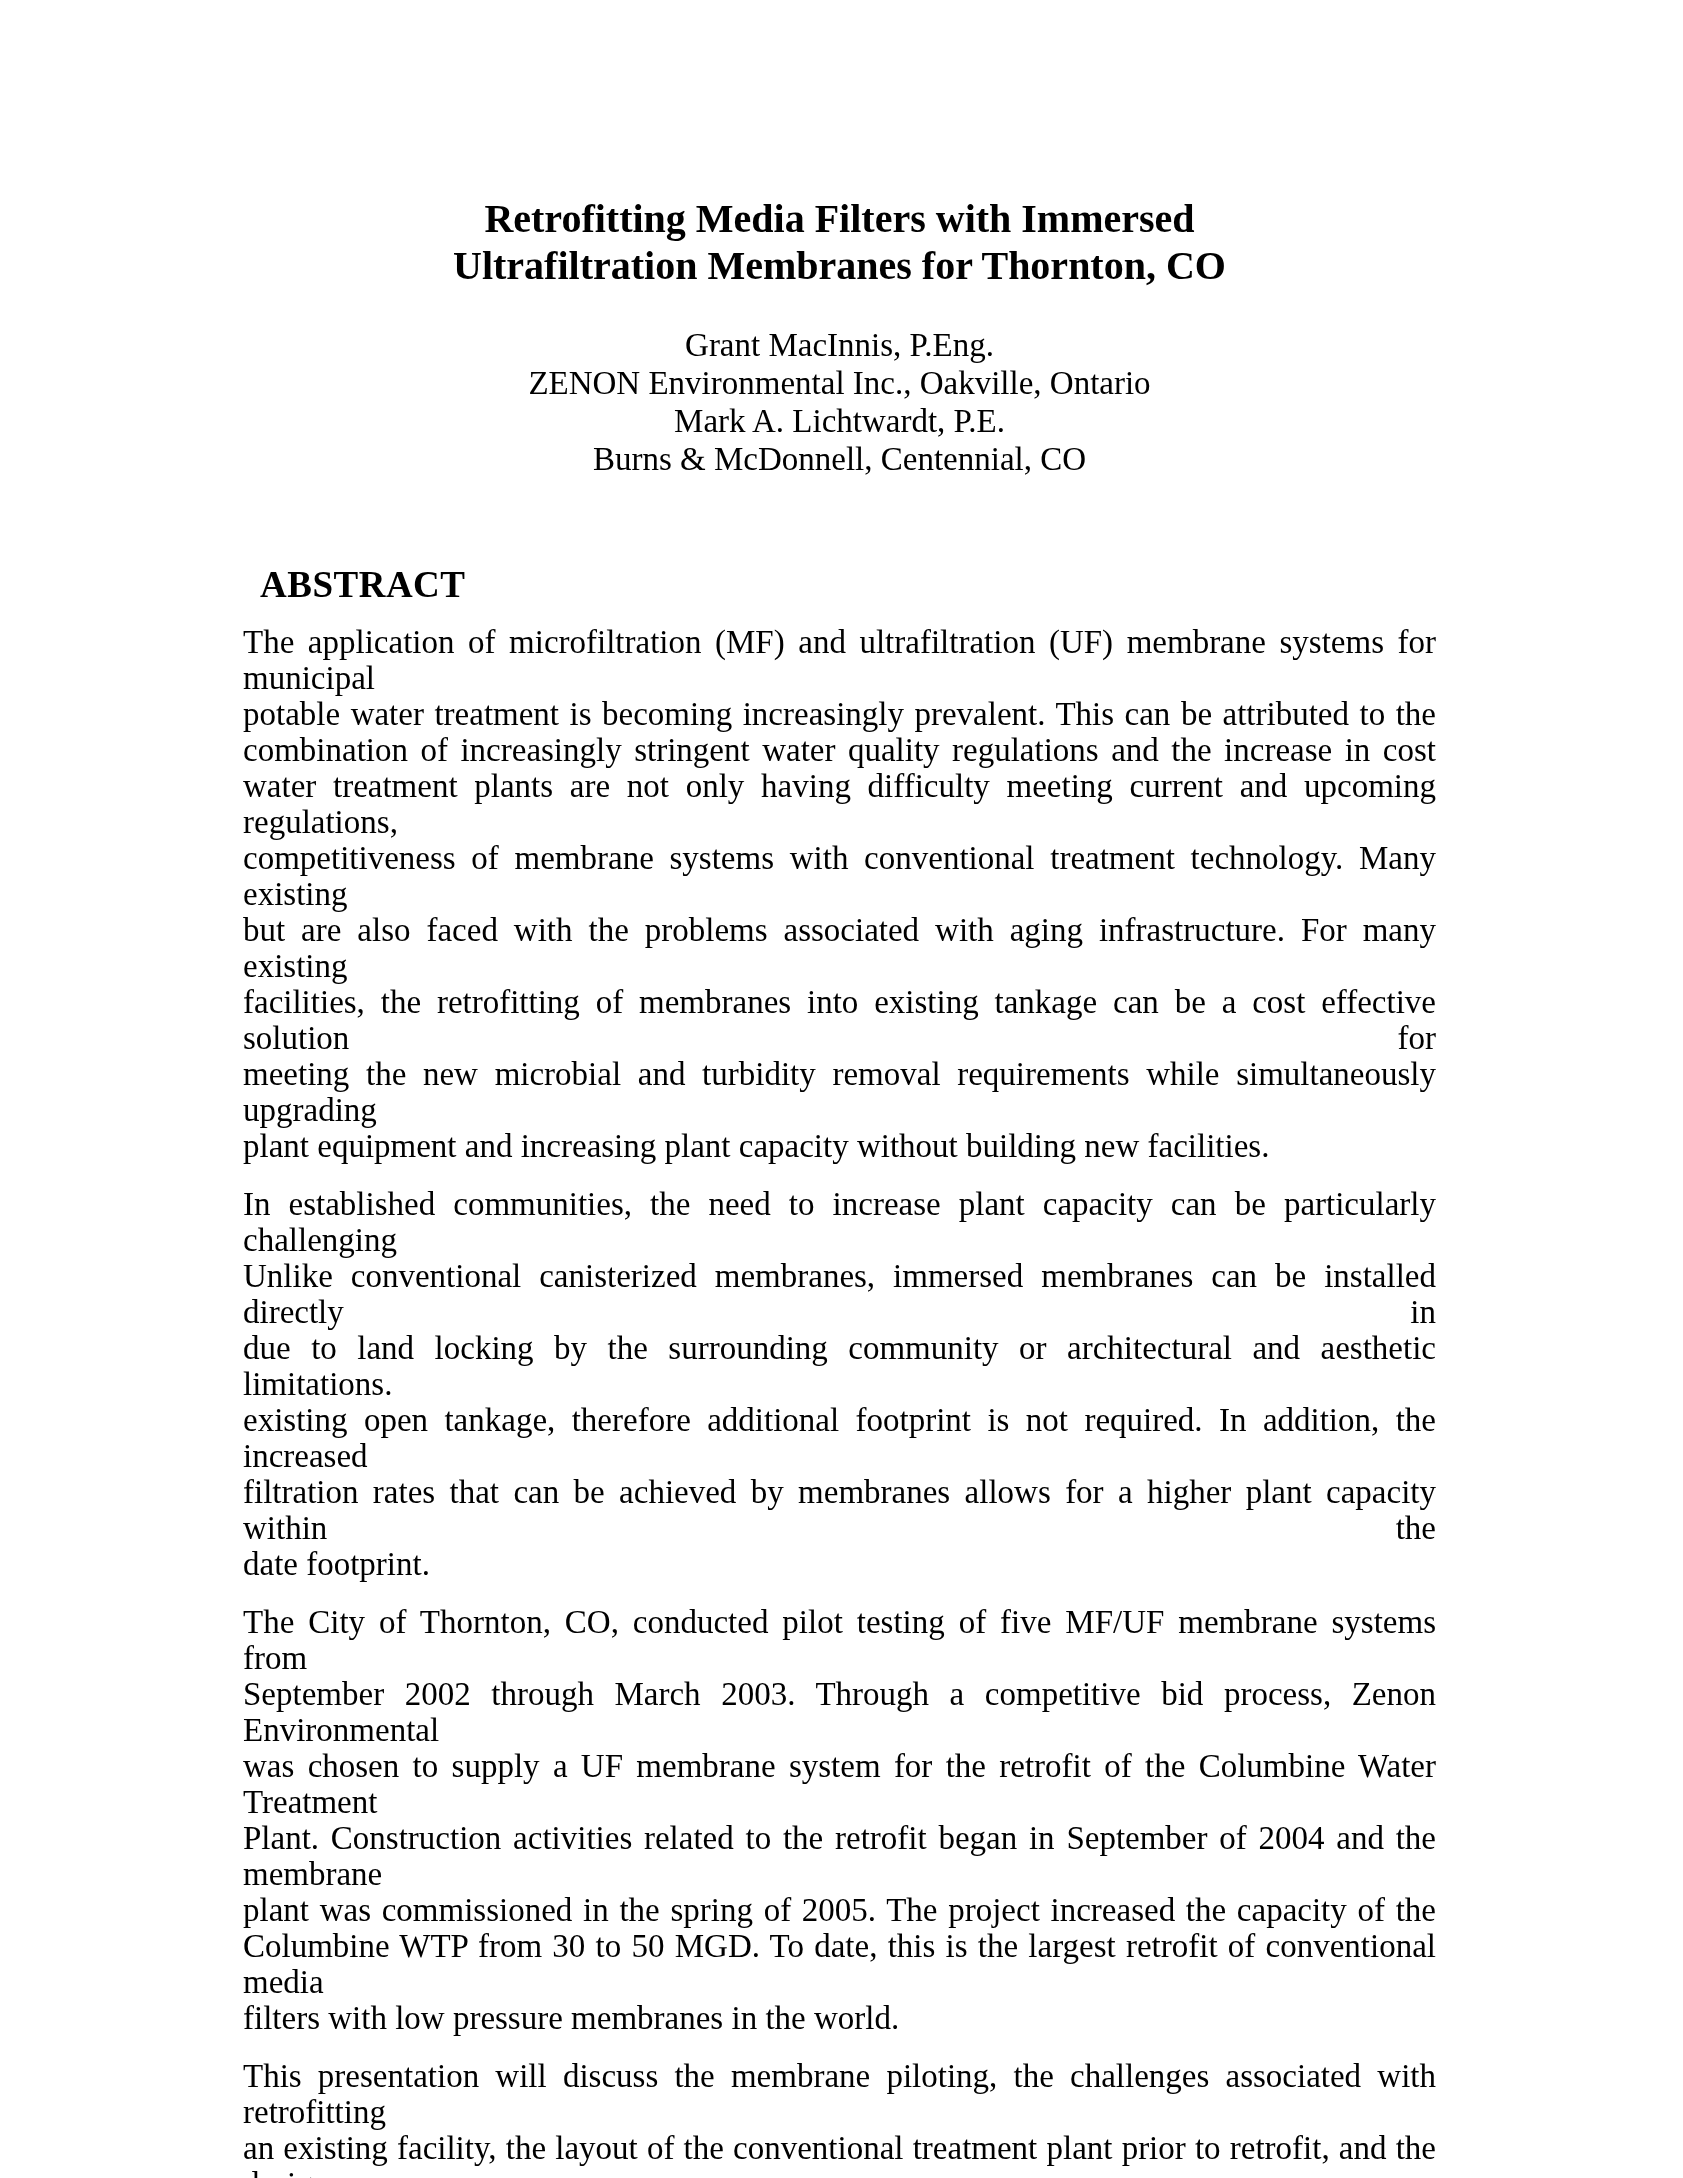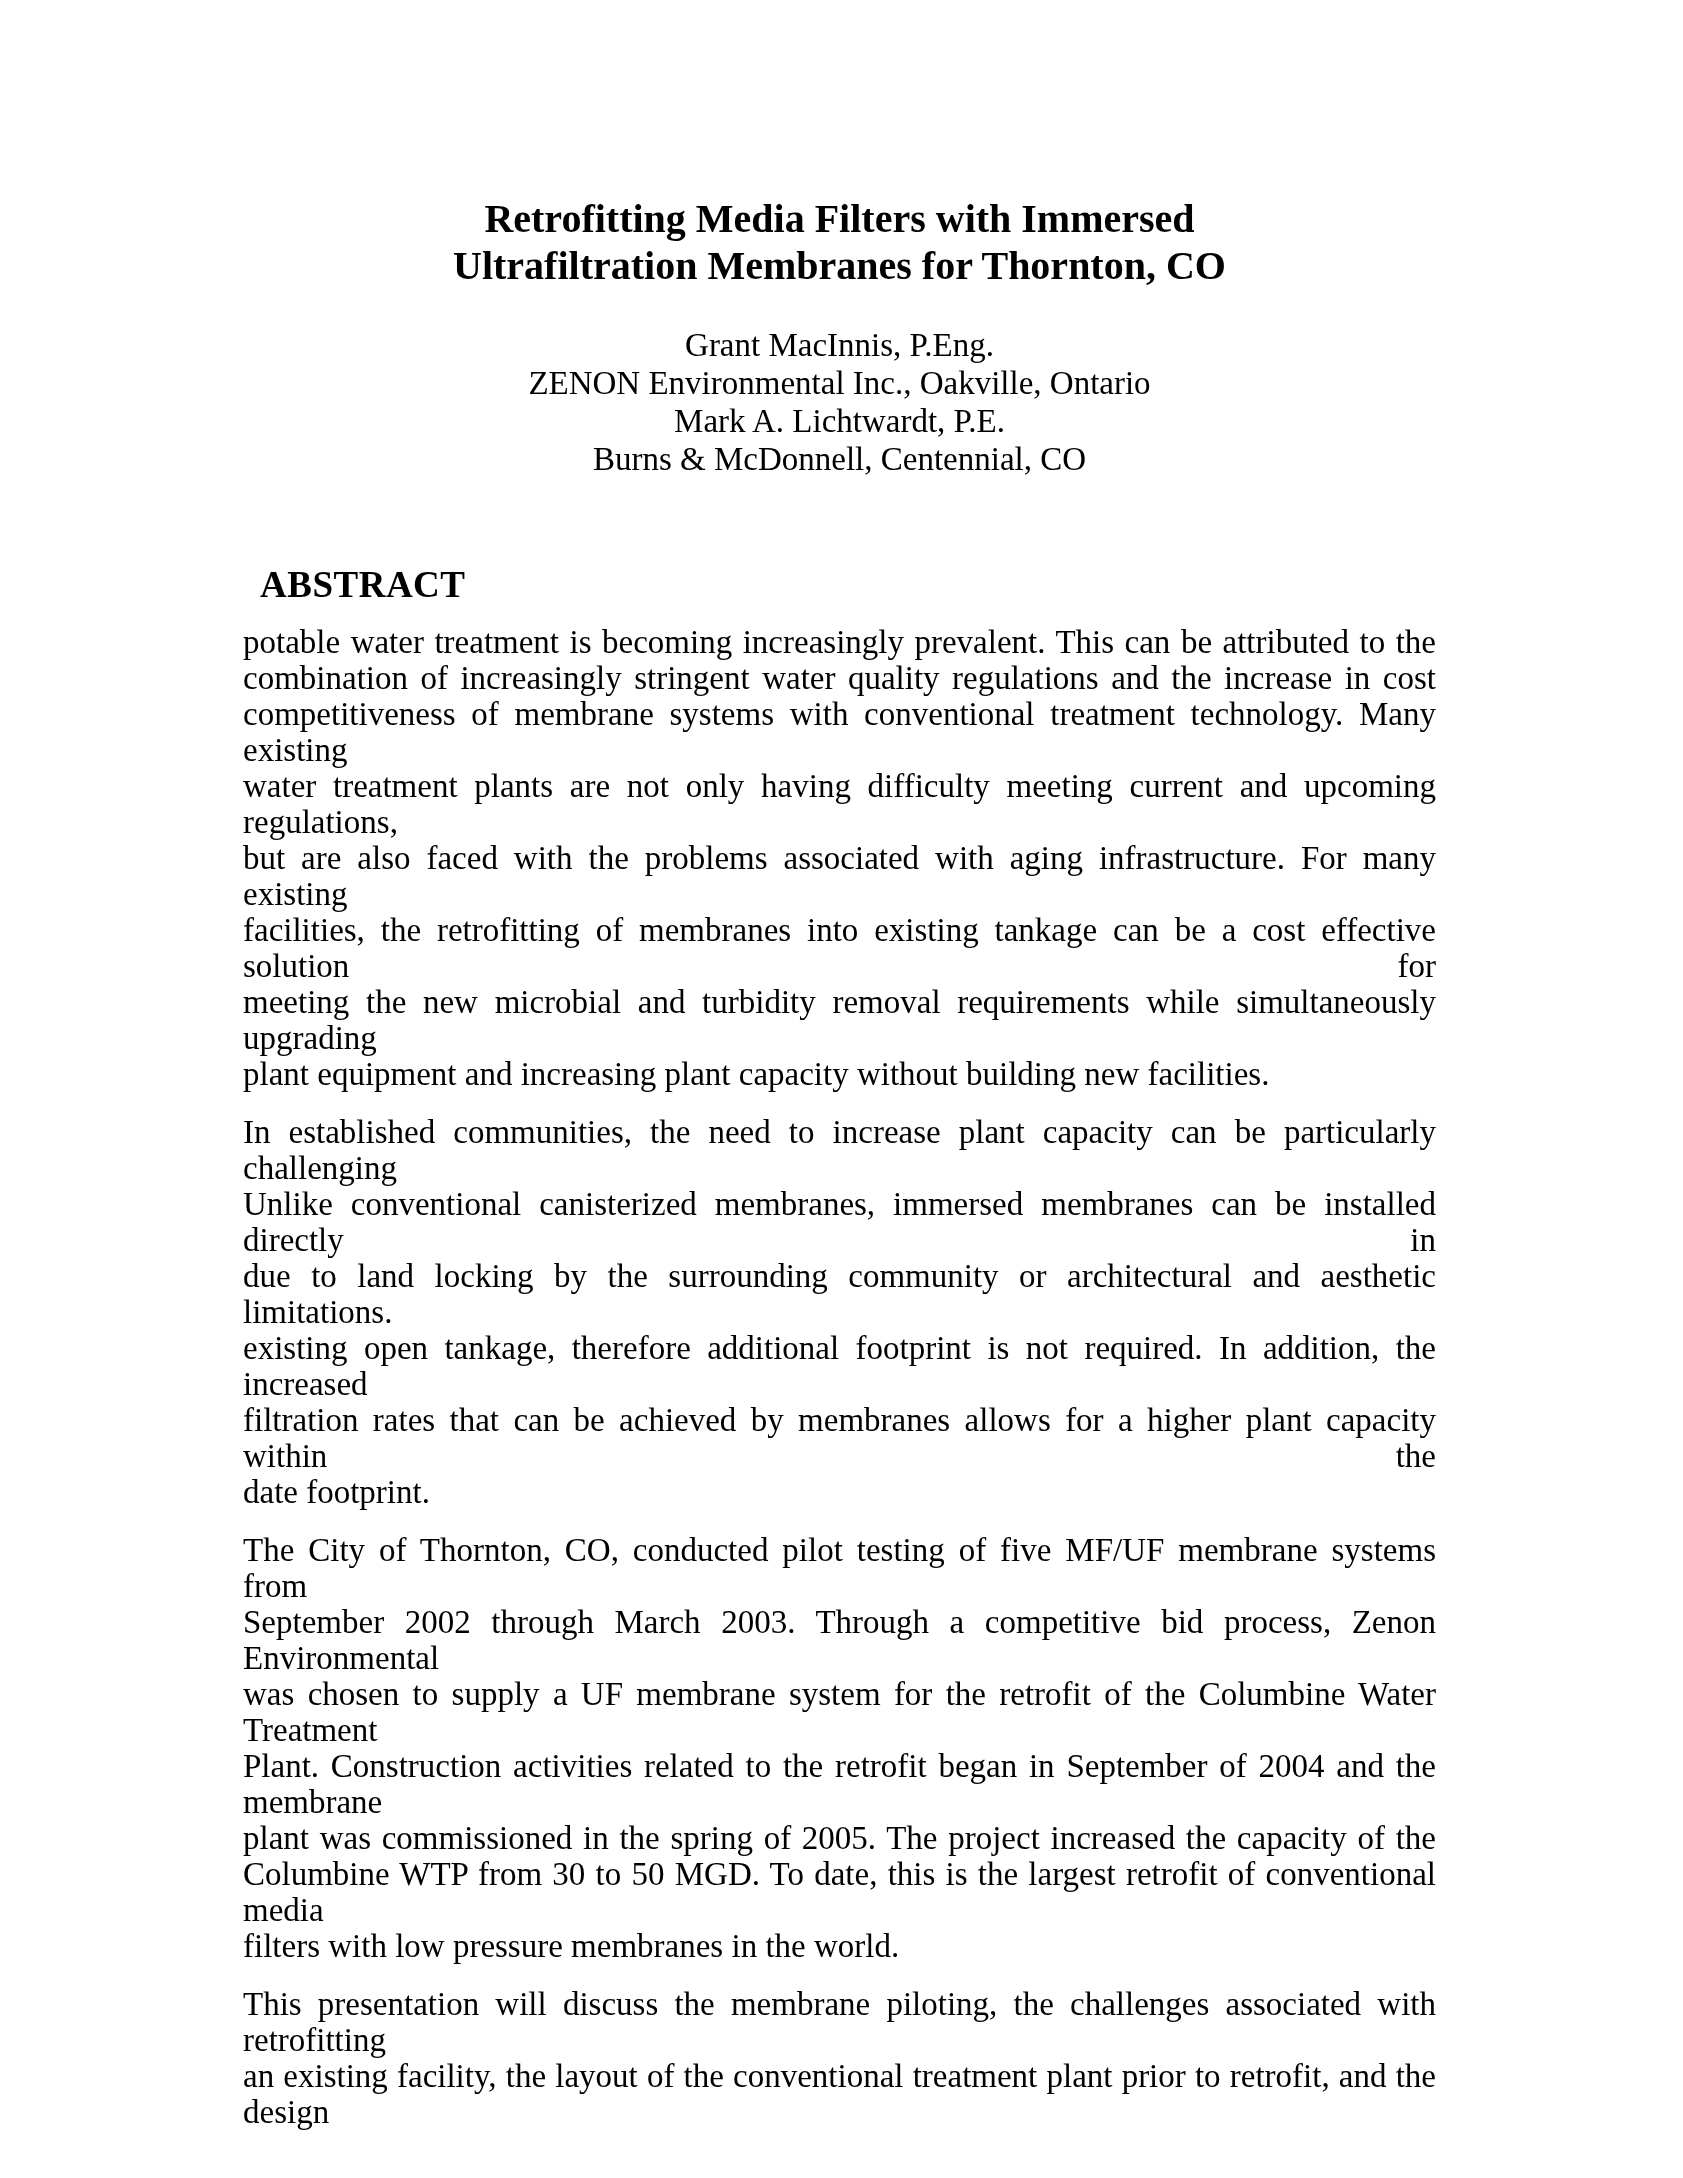--- a/index.html
+++ b/index.html
@@ -77,6 +77,7 @@
 
   <div id="paragraphs" class="abstract-body">
       <div class="para">
+        <div class="line">The application of microfiltration (MF) and ultrafiltration (UF) membrane systems for municipal</div>
         <div class="line">potable water treatment is becoming increasingly prevalent.  This can be attributed to the</div>
         <div class="line">combination of increasingly stringent water quality regulations and the increase in cost</div>
         <div class="line">competitiveness of membrane systems with conventional treatment technology.  Many existing</div>

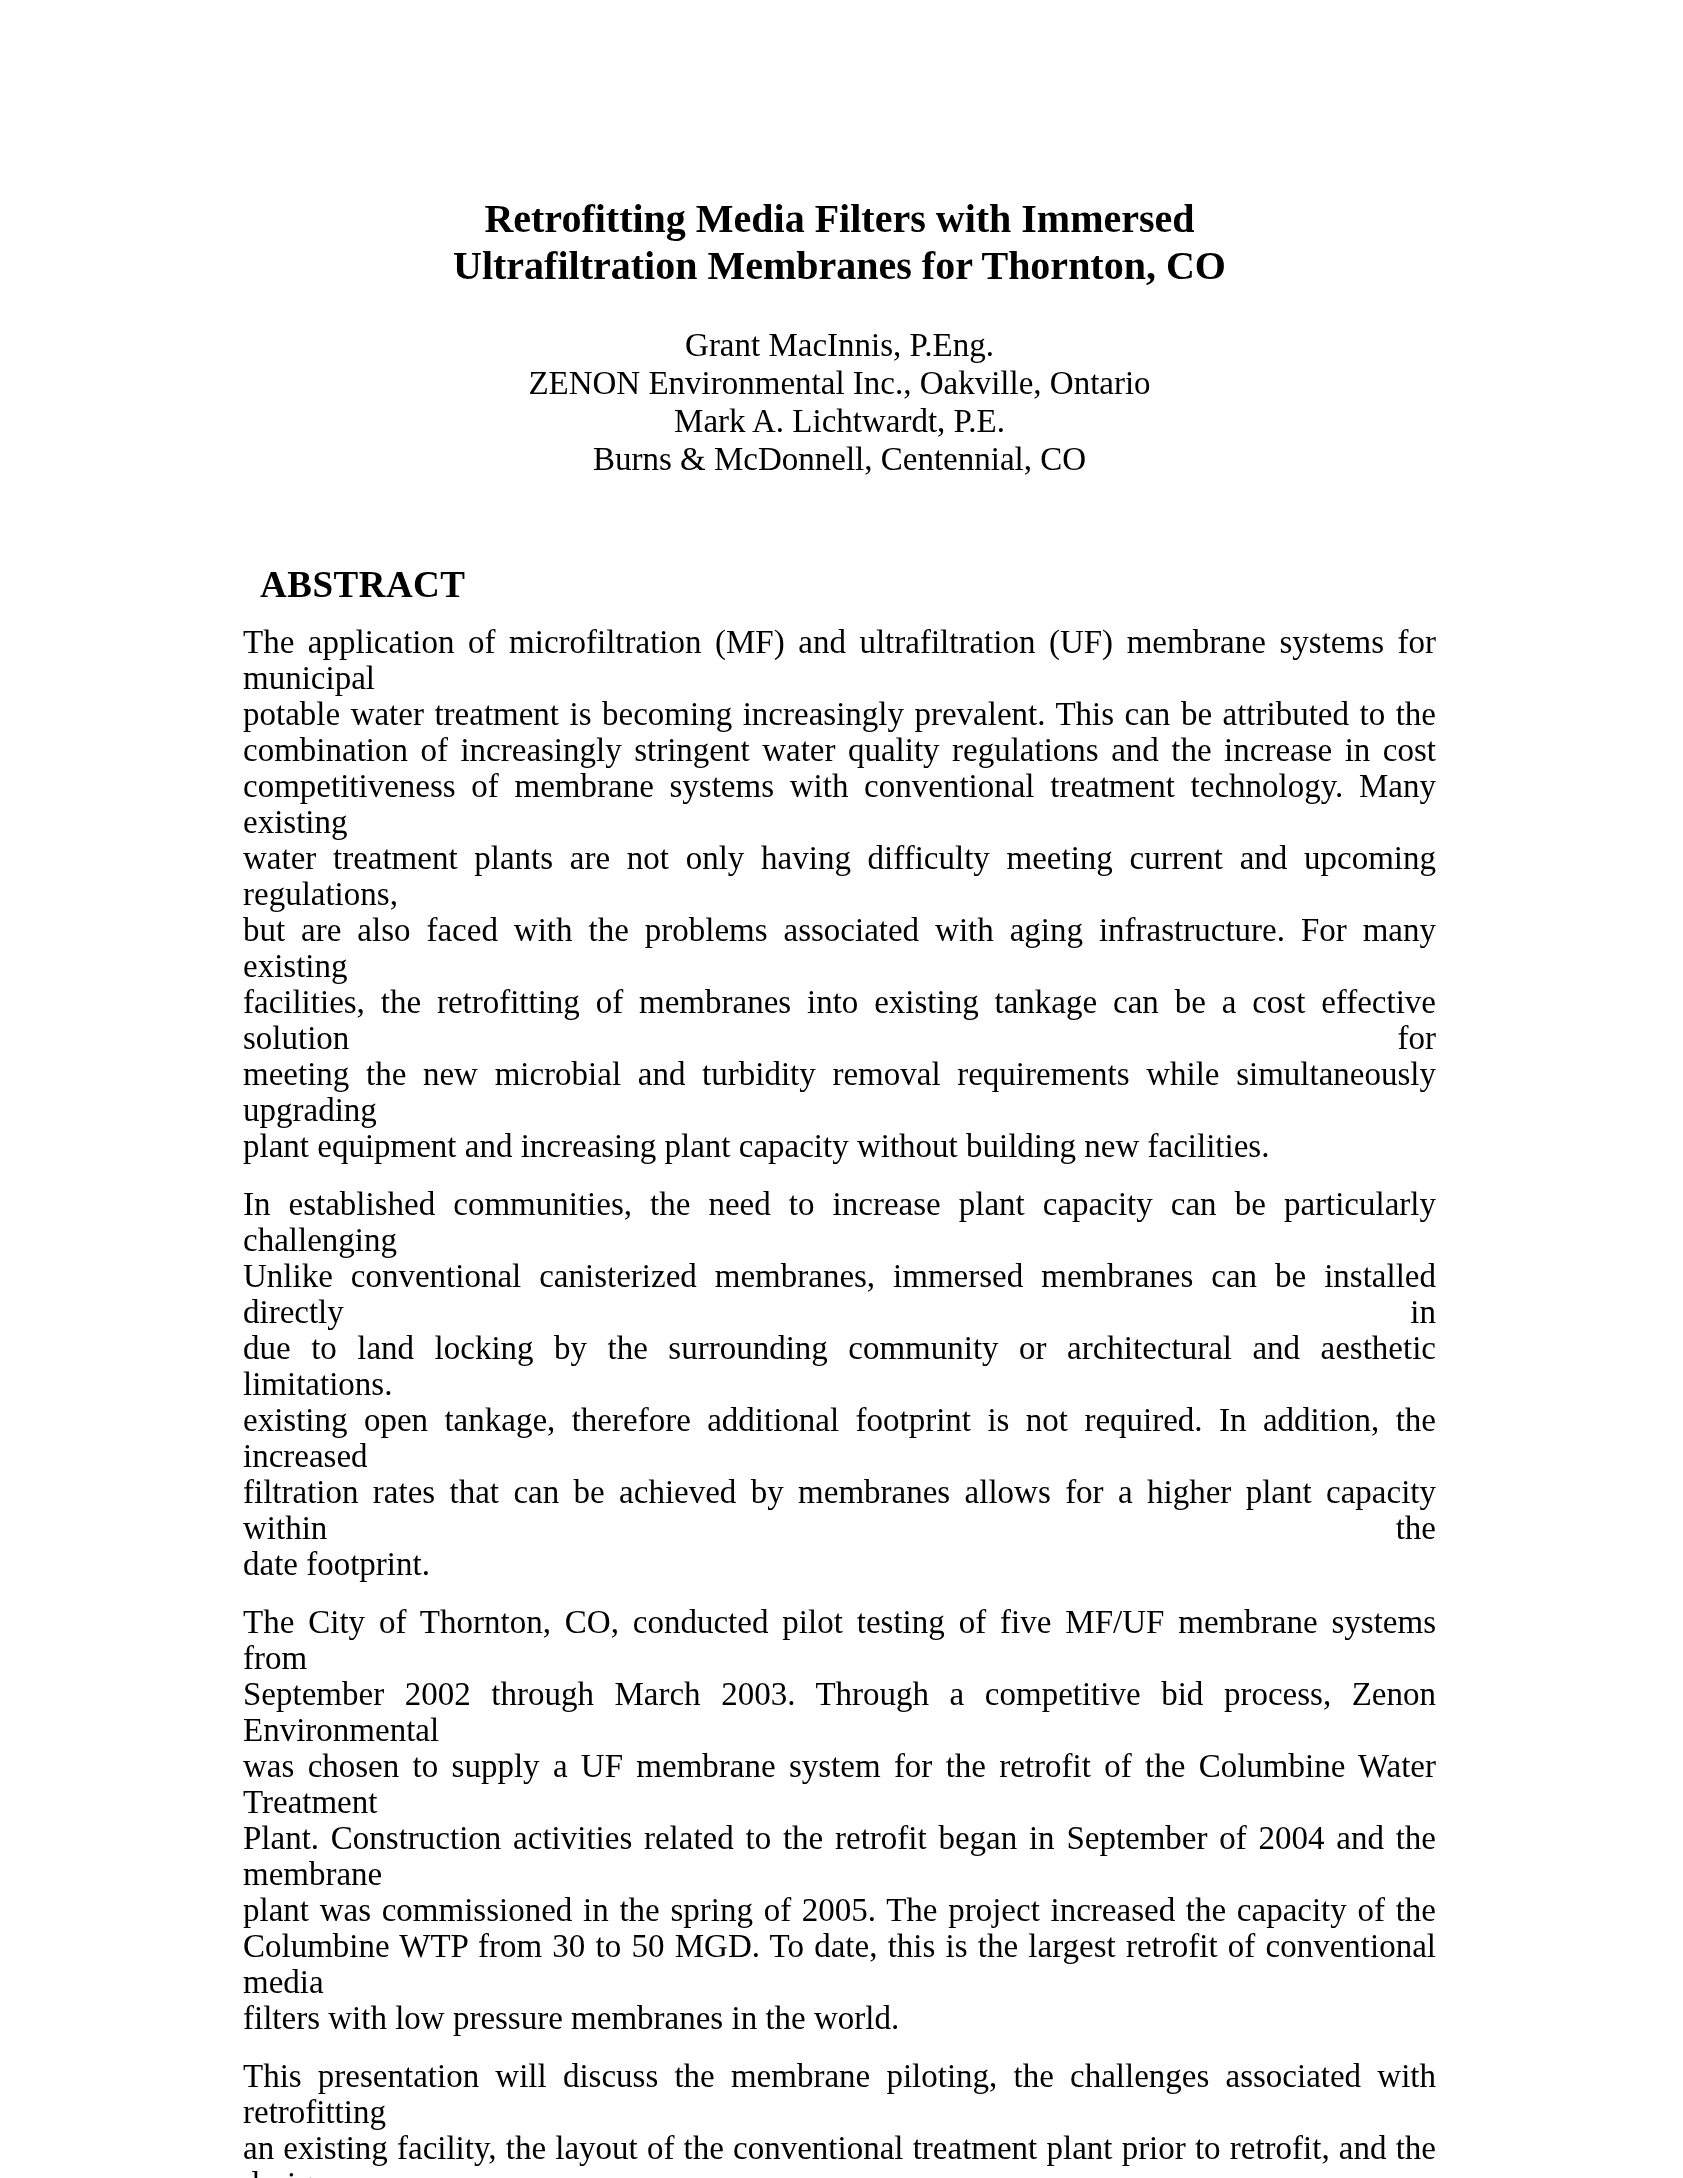--- a/index.html
+++ b/index.html
@@ -80,8 +80,8 @@
         <div class="line">The application of microfiltration (MF) and ultrafiltration (UF) membrane systems for municipal</div>
         <div class="line">potable water treatment is becoming increasingly prevalent.  This can be attributed to the</div>
         <div class="line">combination of increasingly stringent water quality regulations and the increase in cost</div>
+        <div class="line">water treatment plants are not only having difficulty meeting current and upcoming regulations,</div>
         <div class="line">competitiveness of membrane systems with conventional treatment technology.  Many existing</div>
-        <div class="line">water treatment plants are not only having difficulty meeting current and upcoming regulations,</div>
         <div class="line">but are also faced with the problems associated with aging infrastructure.  For many existing</div>
         <div class="line">facilities, the retrofitting of membranes into existing tankage can be a cost effective solution for</div>
         <div class="line">meeting the new microbial and turbidity removal requirements while simultaneously upgrading</div>

